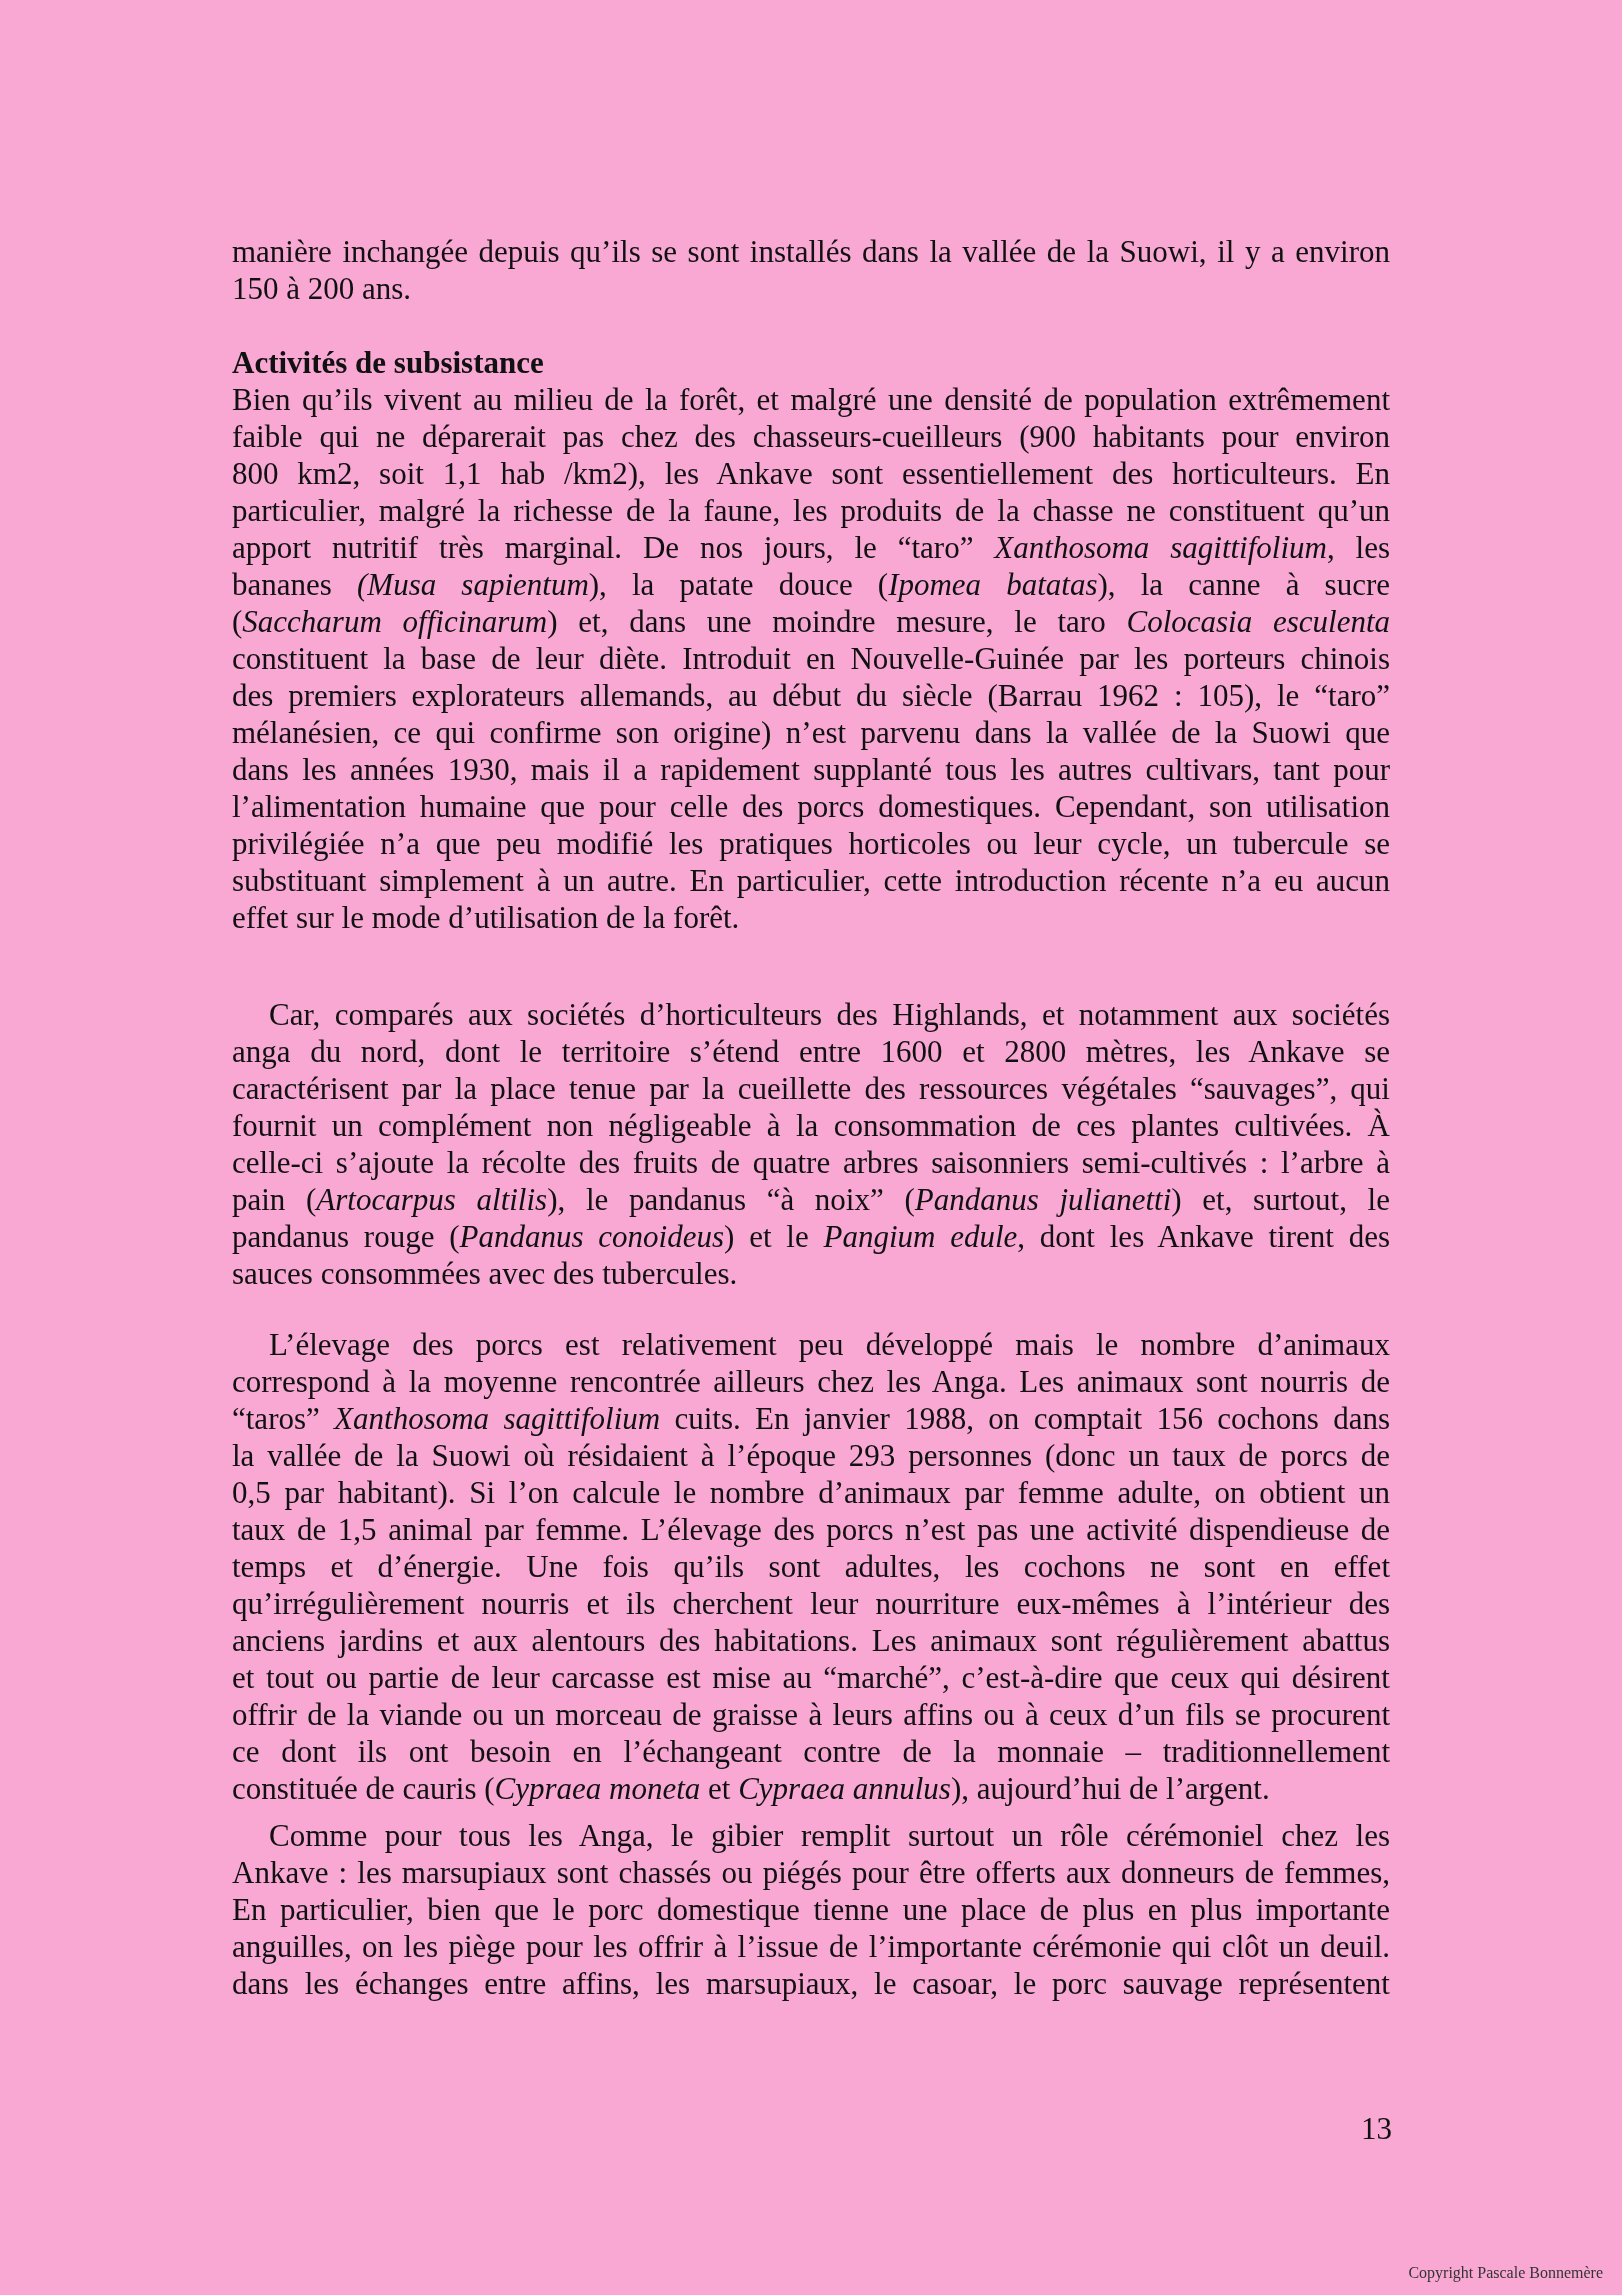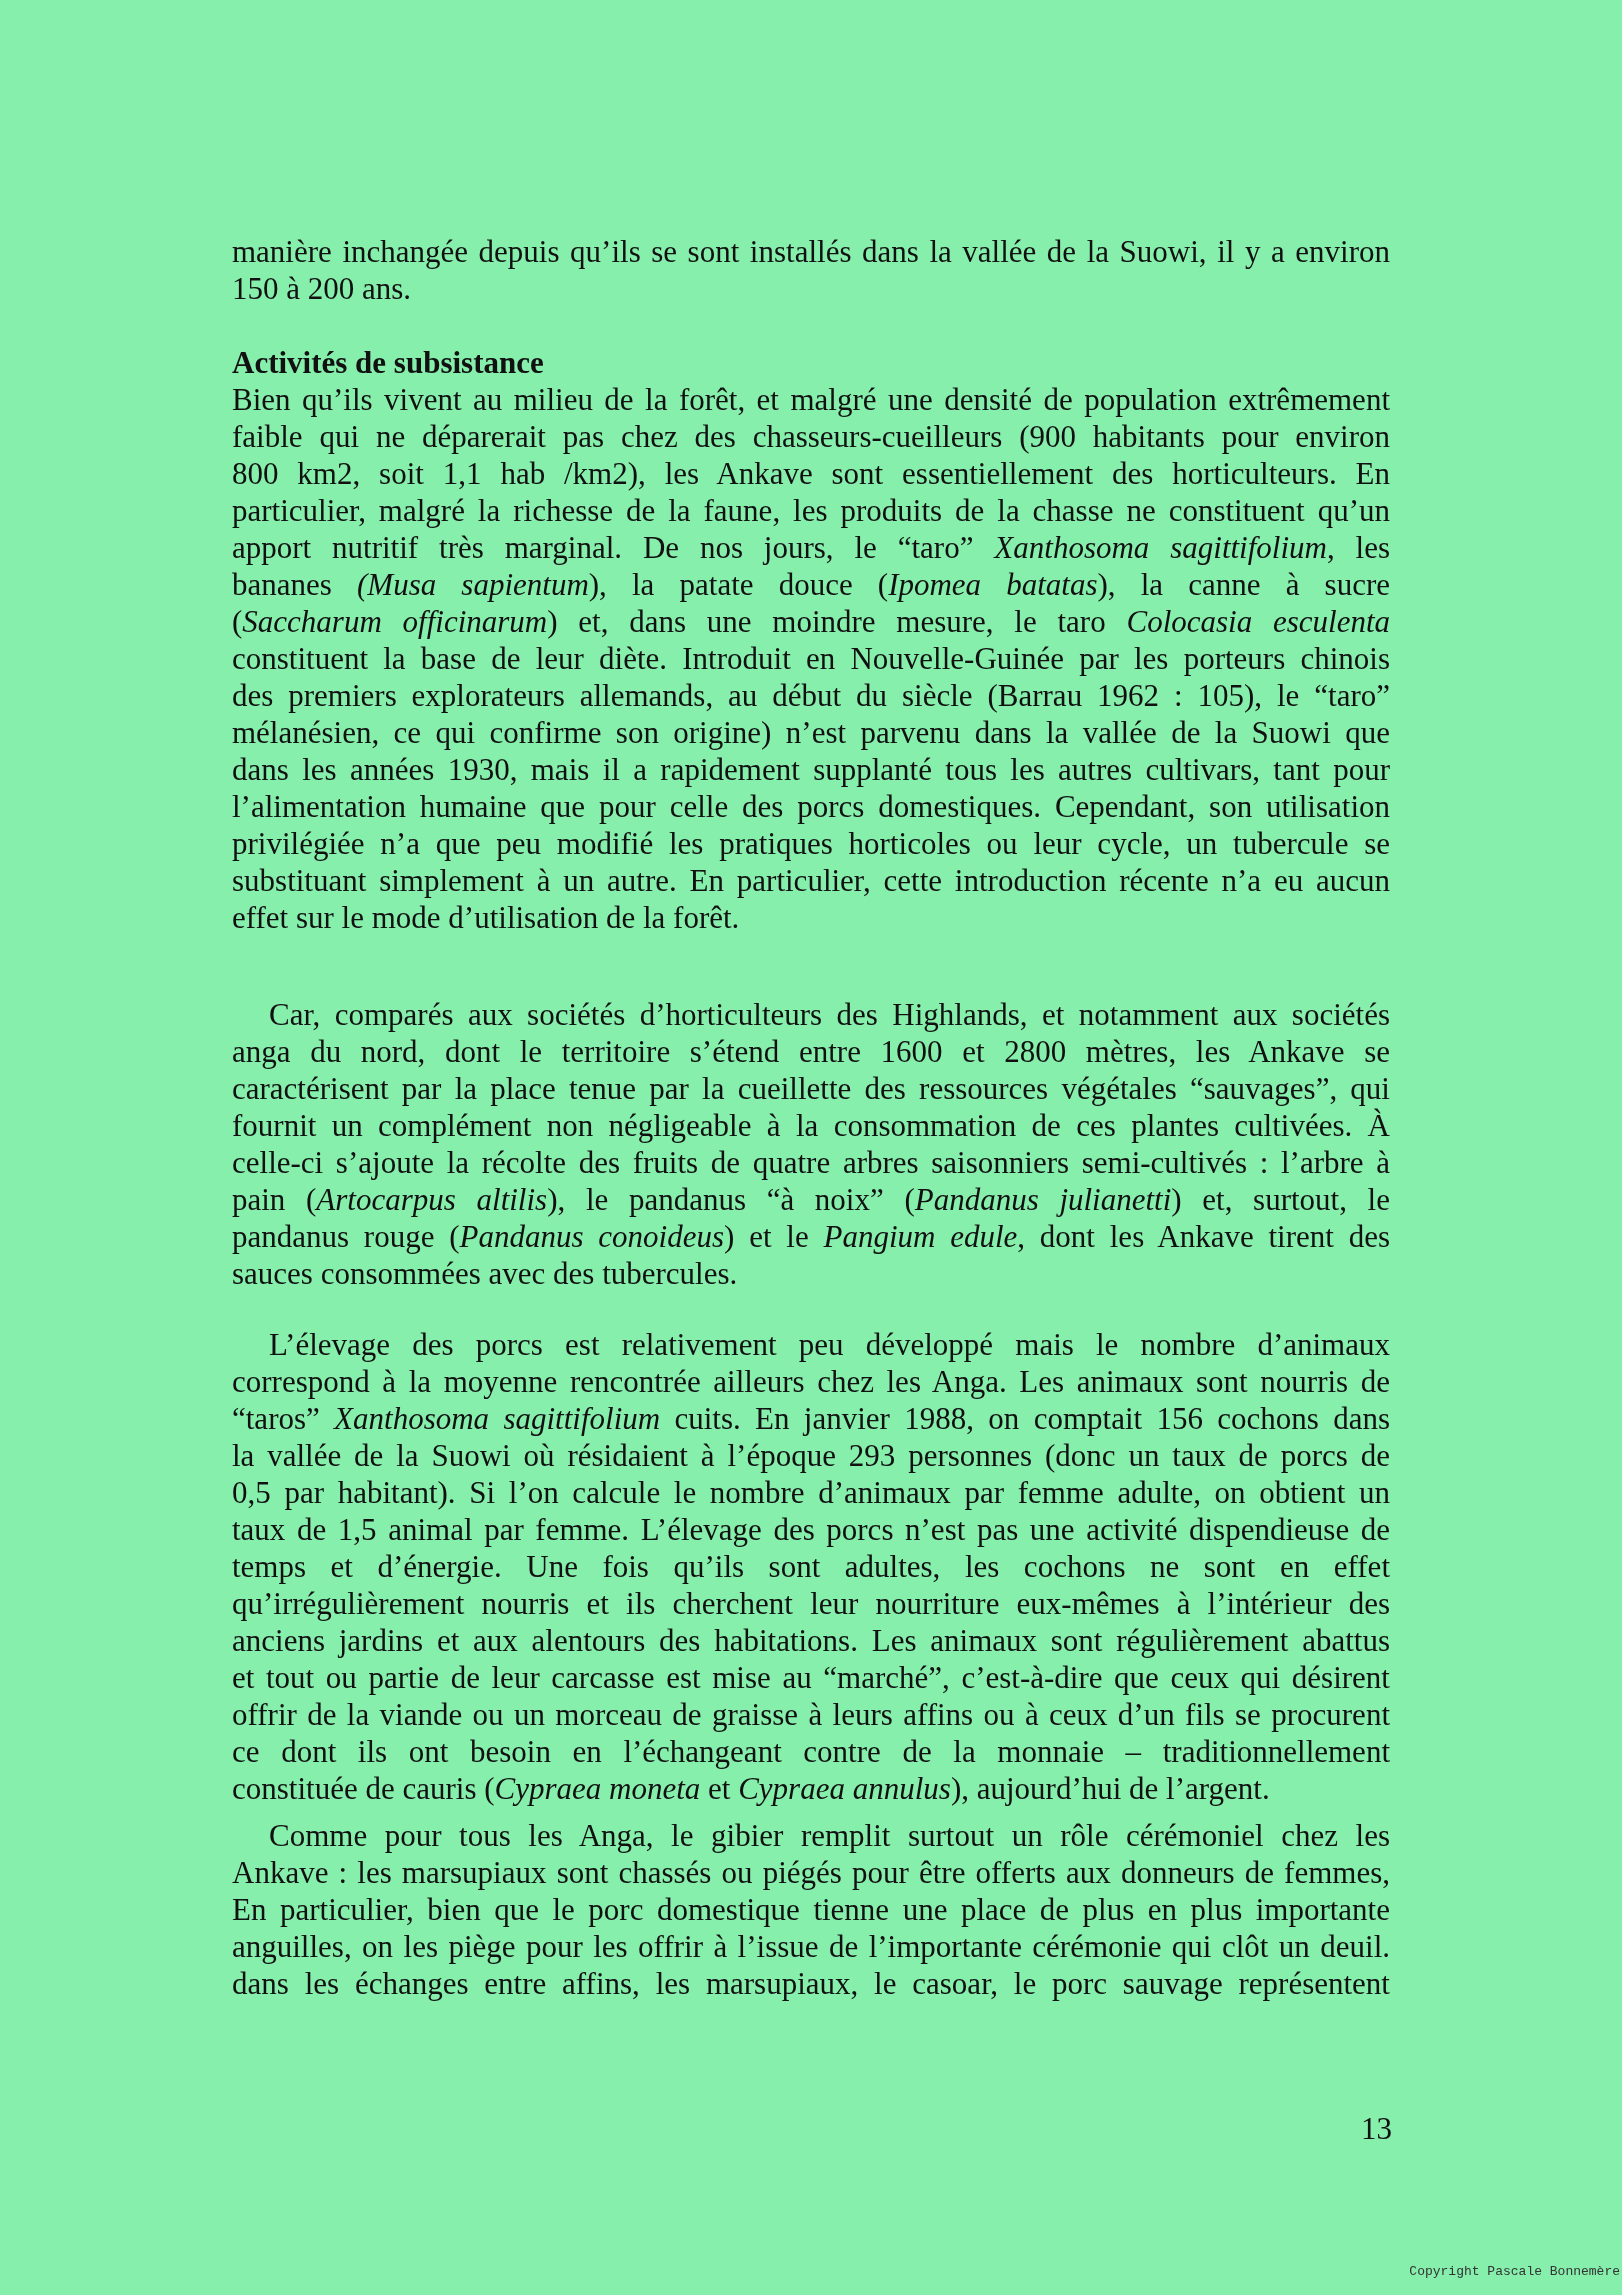--- a/index.html
+++ b/index.html
@@ -5,7 +5,7 @@
   html, body { margin:0; padding:0; background:#ffffff; }
   body { width:1623px; height:2295px; position:relative; overflow:hidden;
          font-family:"Liberation Serif", "DejaVu Serif", serif; color:#111111; }
-  .page { position:absolute; left:0; top:0; width:1623px; height:2295px; background:#86efac; }
+  .page { position:absolute; left:0; top:0; width:1623px; height:2295px; background:#f9a8d4; }
   .block { position:absolute; left:232px; width:1158px; }
   .line { display:block; font-size:31px; line-height:37px; height:37px; white-space:nowrap;
           text-align:justify; text-align-last:justify; overflow:visible; }

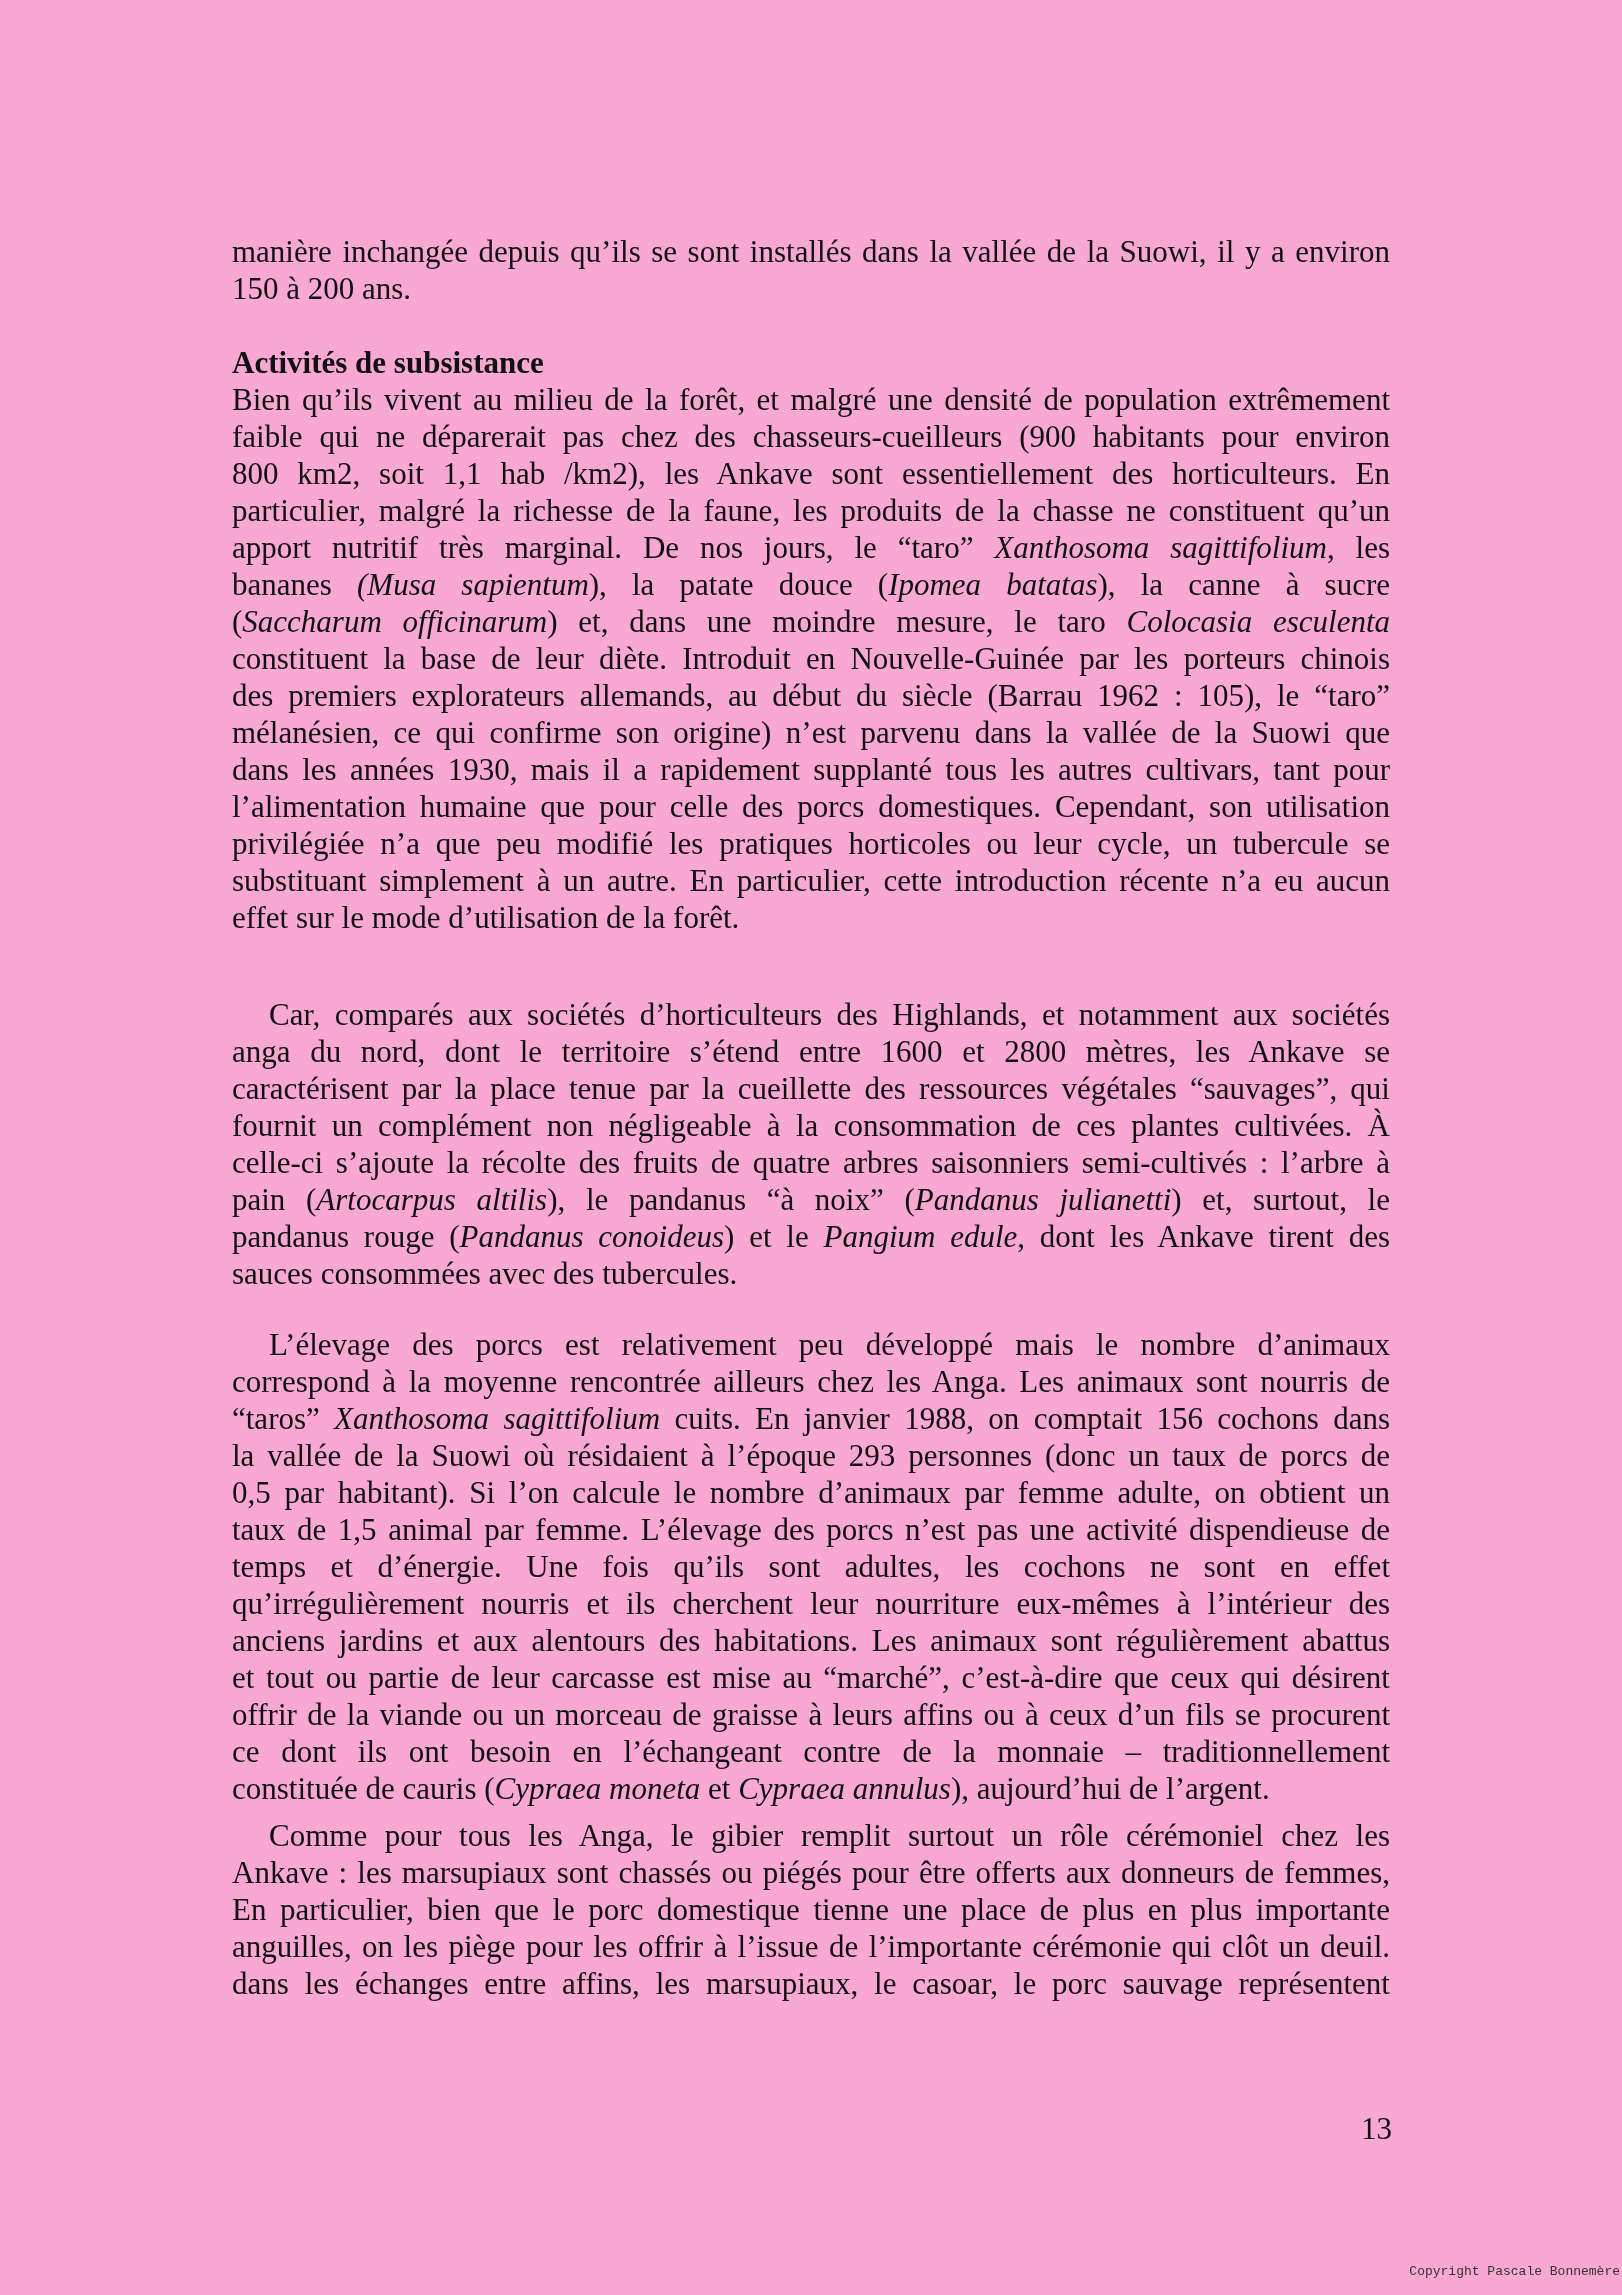--- a/index.html
+++ b/index.html
@@ -14,8 +14,8 @@
   .heading { font-weight:bold; text-align-last:left; }
   .seg-i { font-style:italic; }
   .pagenum { position:absolute; left:1361px; top:2110px; font-size:31px; line-height:37px; }
-  .copyright { position:absolute; right:3px; top:2264px; font-family:Liberation Mono, monospace;
-               font-size:13px; color:#333333; }
+  .copyright { position:absolute; right:20px; top:2264px; font-family:Liberation Serif, serif;
+               font-size:16px; color:#333333; }
 </style>
 </head>
 <body>

